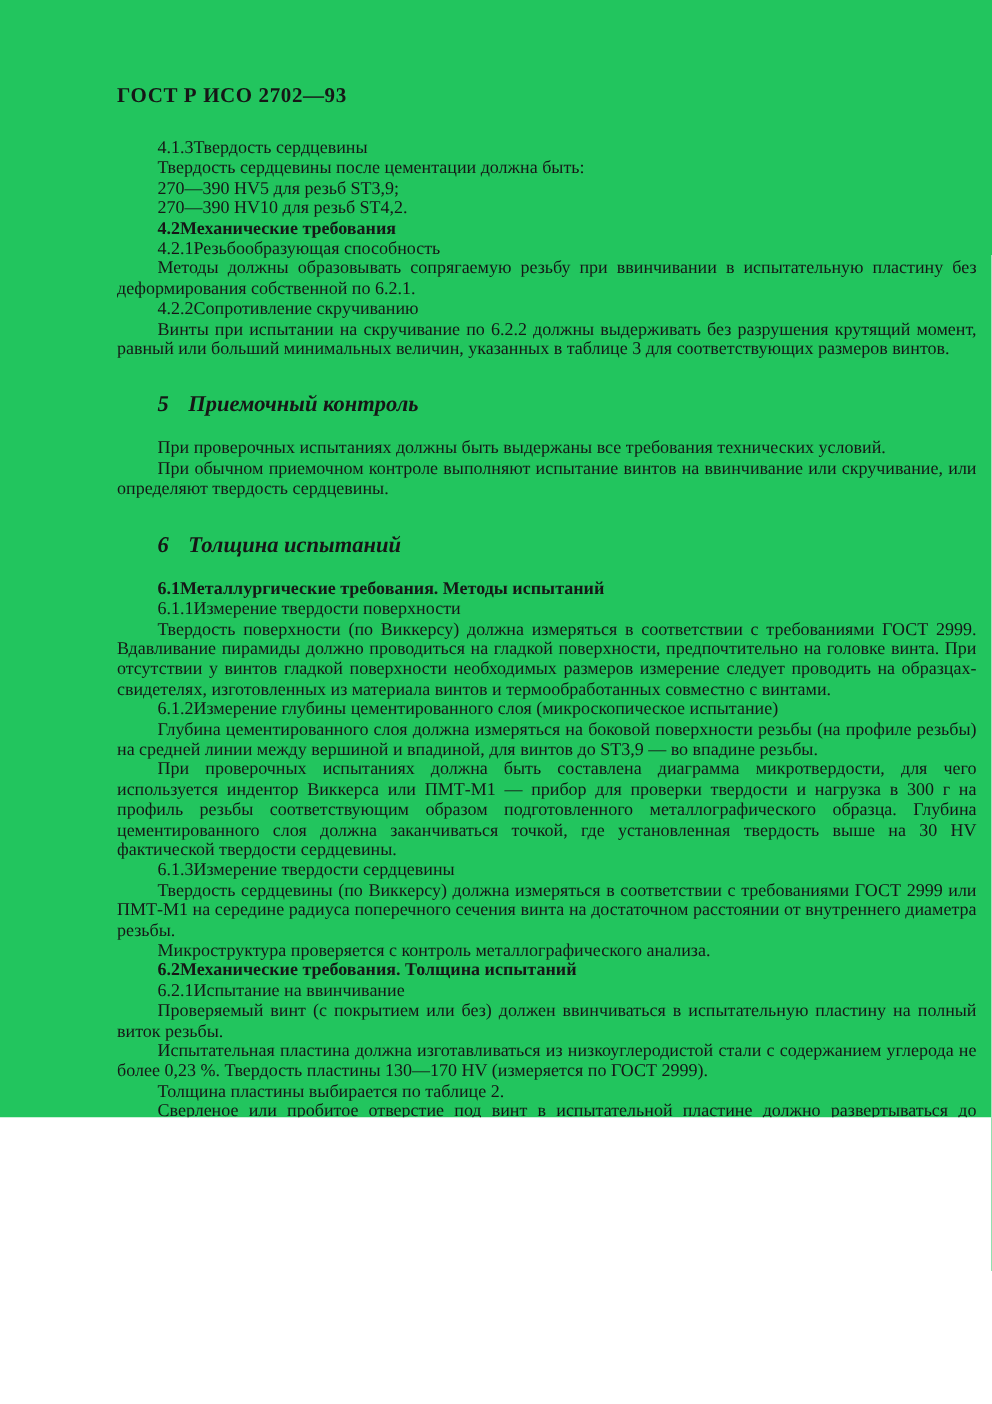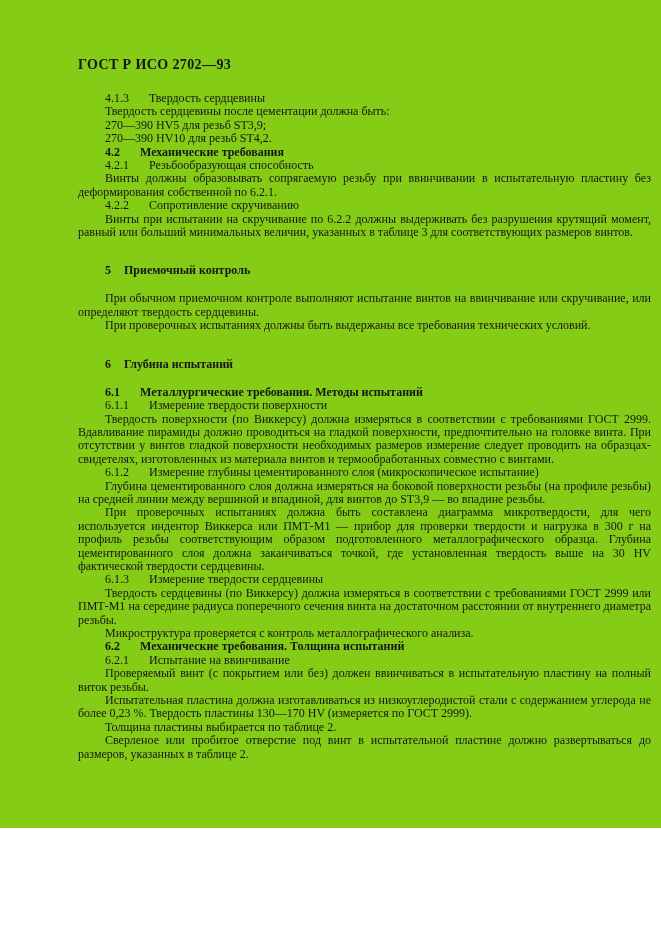--- a/index.html
+++ b/index.html
@@ -10,8 +10,8 @@
   .page {
     position: relative;
     width: 661px;
-    height: 828px;
-    background: #84cc16;
+    height: 745px;
+    background: #22c55e;
     overflow: hidden;
     font-family: "Liberation Serif", "DejaVu Serif", serif;
     color: #161616;

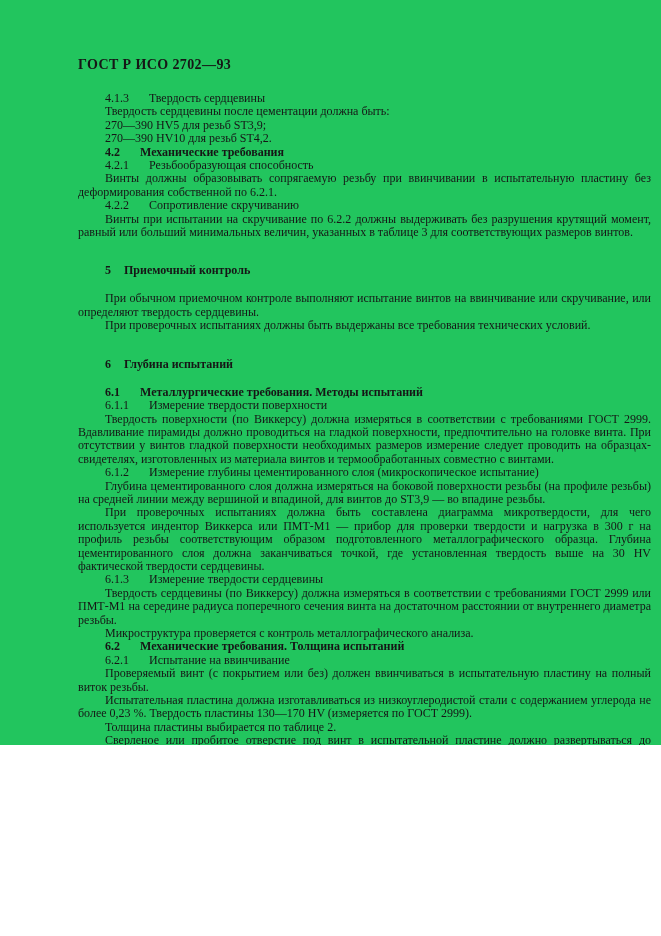--- a/index.html
+++ b/index.html
@@ -52,7 +52,7 @@
   }
   .doc-content .clause .num,
   .doc-content .h-sub .num {
-    margin-right: 20px;
+    margin-right: 0;
   }
   .doc-content .h-section .num {
     margin-right: 13px;

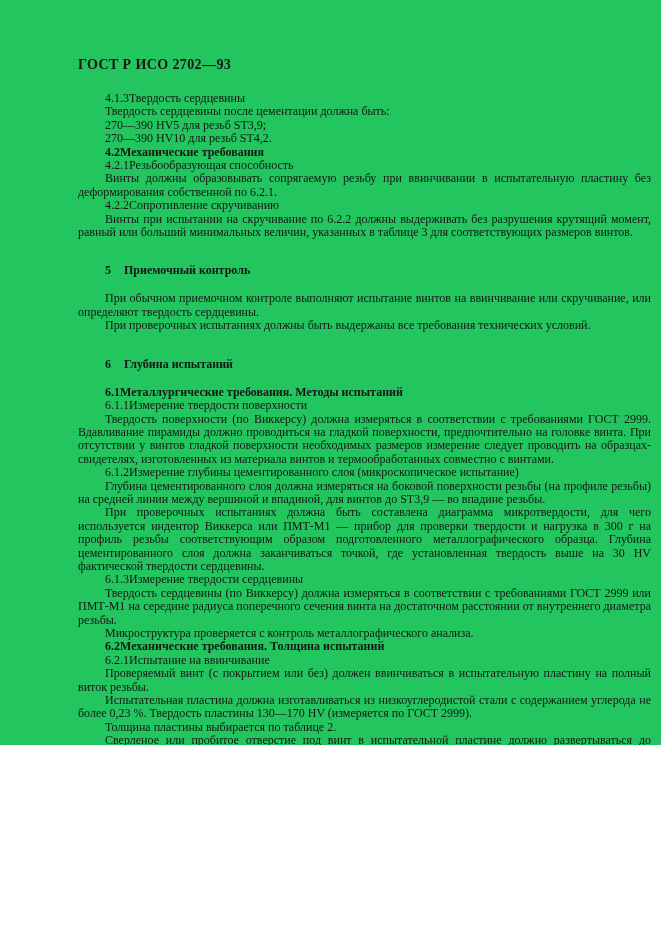--- a/index.html
+++ b/index.html
@@ -77,7 +77,7 @@
       <div class="p">270—390 HV10 для резьб ST4,2.</div>
       <div class="h-sub"><span class="num">4.2</span><span>Механические требования</span></div>
       <div class="clause"><span class="num">4.2.1</span><span>Резьбообразующая способность</span></div>
-      <div class="p">Винты должны образовывать сопрягаемую резьбу при ввинчивании в испытательную пластину без деформирования собственной по 6.2.1.</div>
+      <div class="p">Методы должны образовывать сопрягаемую резьбу при ввинчивании в испытательную пластину без деформирования собственной по 6.2.1.</div>
       <div class="clause"><span class="num">4.2.2</span><span>Сопротивление скручиванию</span></div>
       <div class="p">Винты при испытании на скручивание по 6.2.2 должны выдерживать без разрушения крутящий момент, равный или больший минимальных величин, указанных в таблице 3 для соответствующих размеров винтов.</div>
       <div class="h-section"><span class="num">5</span><span>Приемочный контроль</span></div>

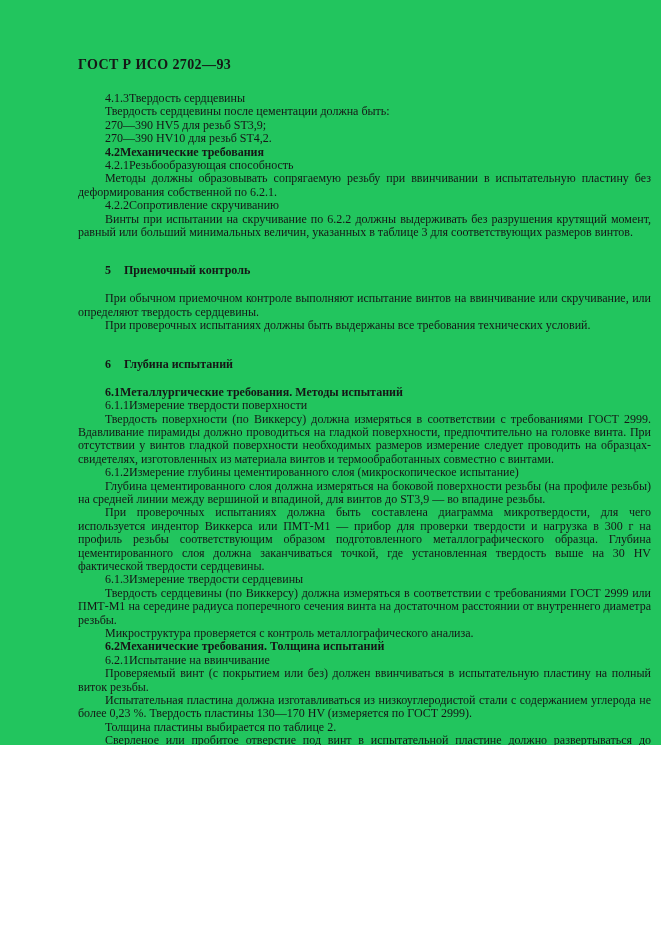--- a/index.html
+++ b/index.html
@@ -46,9 +46,10 @@
   .doc-content .h-section {
     margin: 22px 0 12px 0;
     text-indent: 27px;
-    font-size: 12px;
+    font-size: 15px;
     line-height: 19px;
     font-weight: bold;
+    font-style: italic;
   }
   .doc-content .clause .num,
   .doc-content .h-sub .num {

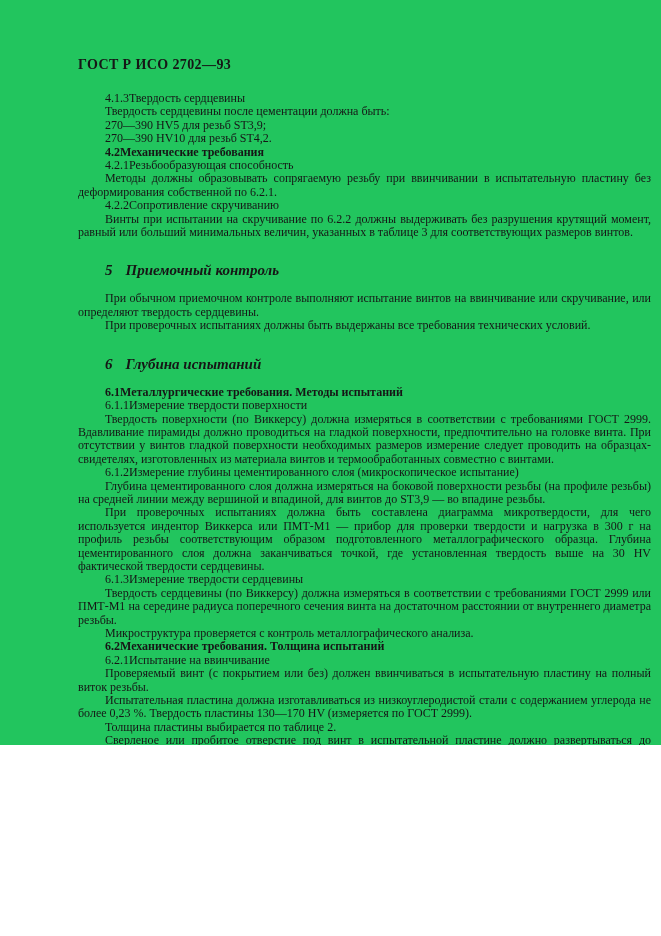--- a/index.html
+++ b/index.html
@@ -82,8 +82,8 @@
       <div class="clause"><span class="num">4.2.2</span><span>Сопротивление скручиванию</span></div>
       <div class="p">Винты при испытании на скручивание по 6.2.2 должны выдерживать без разрушения крутящий момент, равный или больший минимальных величин, указанных в таблице 3 для соответствующих размеров винтов.</div>
       <div class="h-section"><span class="num">5</span><span>Приемочный контроль</span></div>
+      <div class="p">При проверочных испытаниях должны быть выдержаны все требования технических условий.</div>
       <div class="p">При обычном приемочном контроле выполняют испытание винтов на ввинчивание или скручивание, или определяют твердость сердцевины.</div>
-      <div class="p">При проверочных испытаниях должны быть выдержаны все требования технических условий.</div>
       <div class="h-section"><span class="num">6</span><span>Глубина испытаний</span></div>
       <div class="h-sub"><span class="num">6.1</span><span>Металлургические требования. Методы испытаний</span></div>
       <div class="clause"><span class="num">6.1.1</span><span>Измерение твердости поверхности</span></div>

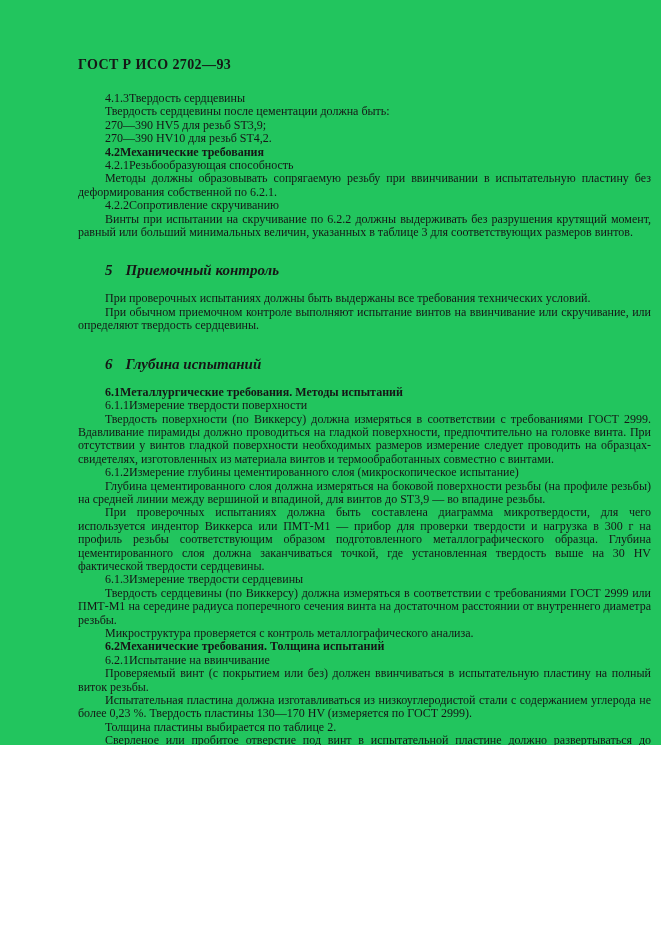--- a/index.html
+++ b/index.html
@@ -84,7 +84,7 @@
       <div class="h-section"><span class="num">5</span><span>Приемочный контроль</span></div>
       <div class="p">При проверочных испытаниях должны быть выдержаны все требования технических условий.</div>
       <div class="p">При обычном приемочном контроле выполняют испытание винтов на ввинчивание или скручивание, или определяют твердость сердцевины.</div>
-      <div class="h-section"><span class="num">6</span><span>Глубина испытаний</span></div>
+      <div class="h-section"><span class="num">6</span><span>Толщина испытаний</span></div>
       <div class="h-sub"><span class="num">6.1</span><span>Металлургические требования. Методы испытаний</span></div>
       <div class="clause"><span class="num">6.1.1</span><span>Измерение твердости поверхности</span></div>
       <div class="p">Твердость поверхности (по Виккерсу) должна измеряться в соответствии с требованиями ГОСТ 2999. Вдавливание пирамиды должно проводиться на гладкой поверхности, предпочтительно на головке винта. При отсутствии у винтов гладкой поверхности необходимых размеров измерение следует проводить на образцах-свидетелях, изготовленных из материала винтов и термообработанных совместно с винтами.</div>

